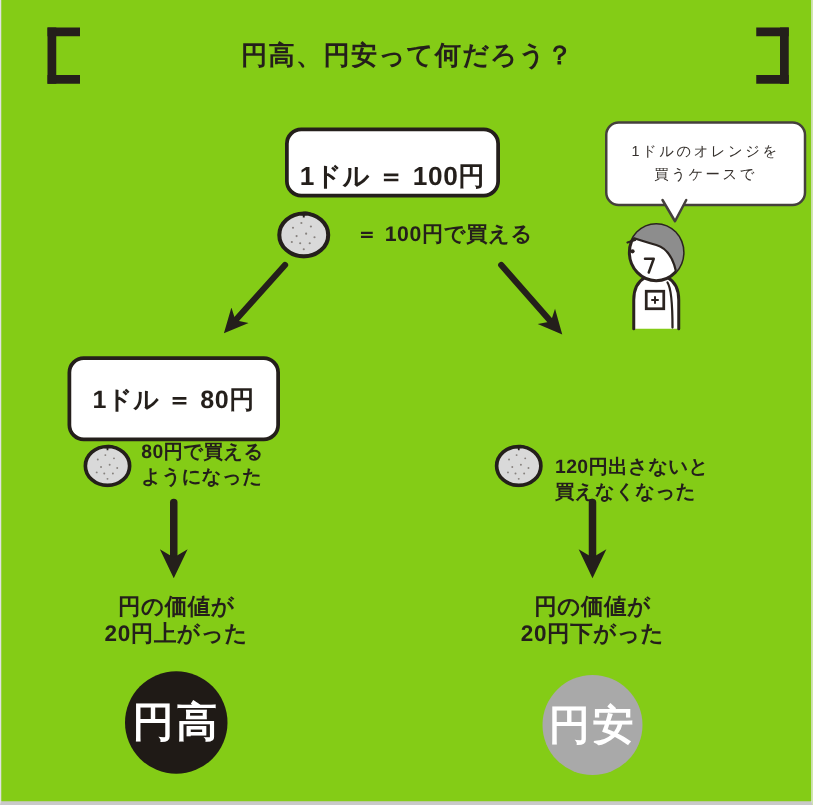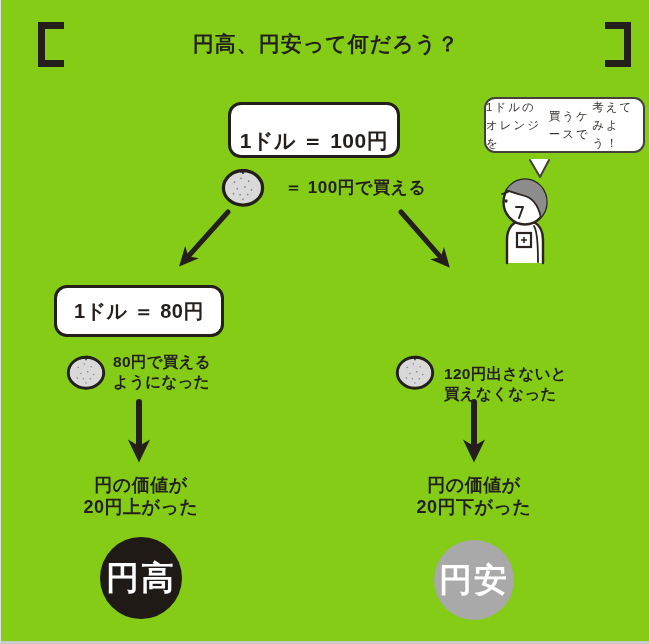--- a/index.html
+++ b/index.html
@@ -28,9 +28,9 @@
   .cap.lft{left:112px;top:352px;}
   .cap.rgt{left:443px;top:364px;}
   
-  .bubble{left:483px;top:97px;width:161px;height:56px;box-sizing:border-box;
+  .bubble{left:483px;top:97px;width:161px;height:68px;box-sizing:border-box;
     border:2px solid #45403c;border-radius:11px;background:#fff;
-    display:flex;align-items:center;justify-content:center;
+    display:flex;flex-direction:column;align-items:center;justify-content:center;
     font-size:11.5px;line-height:18px;letter-spacing:2px;color:#35302c;font-weight:500;z-index:1;}
   
   .value{width:166px;text-align:center;font-size:18px;font-weight:700;line-height:22px;letter-spacing:.5px;}

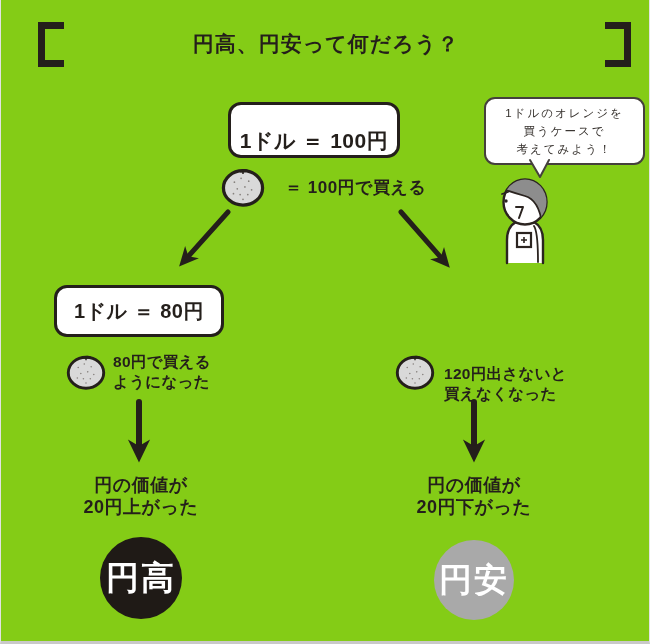--- a/index.html
+++ b/index.html
@@ -63,7 +63,6 @@
   <div class="abs bubble">
     <span>1ドルのオレンジを</span>
     <span>買うケースで</span>
-    <span>考えてみよう！</span>
   </div>
 
   <div class="abs rate-box lft">

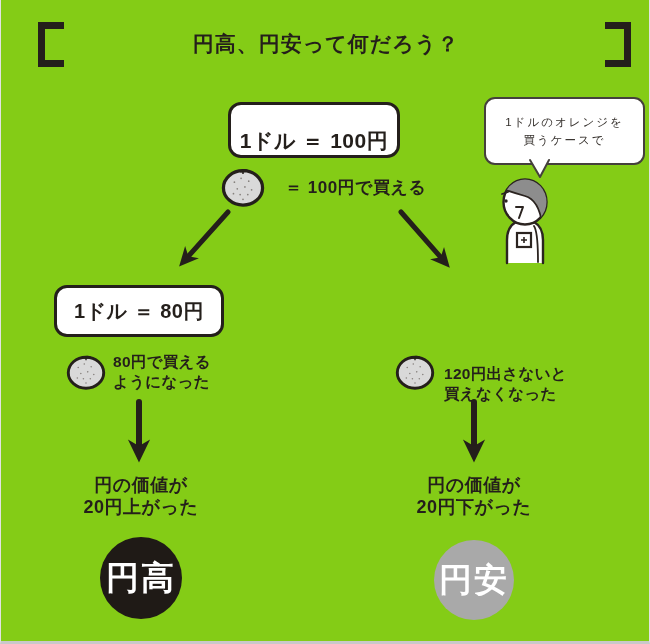--- a/index.html
+++ b/index.html
@@ -20,7 +20,7 @@
   .rate-box{box-sizing:border-box;border:3.5px solid #241f1b;border-radius:13px;background:#fff;
     display:flex;align-items:center;justify-content:center;font-weight:700;letter-spacing:.5px;}
   .rate-box.top{left:227px;top:102px;width:172px;height:56px;font-size:21px;align-items:flex-end;}
-  .rate-box.lft{left:53px;top:285px;width:170px;height:52px;font-size:20px;text-align:right;}
+  .rate-box.lft{left:53px;top:285px;width:170px;height:68px;font-size:20px;text-align:right;}
   .rate-box.rgt{left:388px;top:285px;width:170px;height:52px;font-size:20px;}
   
   .cap-top{left:284px;top:176px;font-size:17px;font-weight:700;letter-spacing:.5px;}

